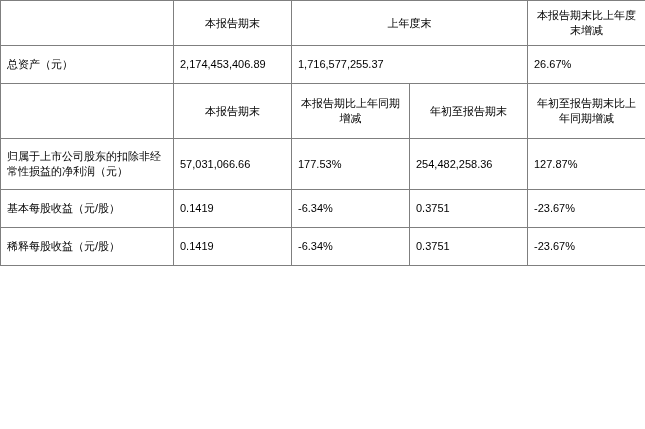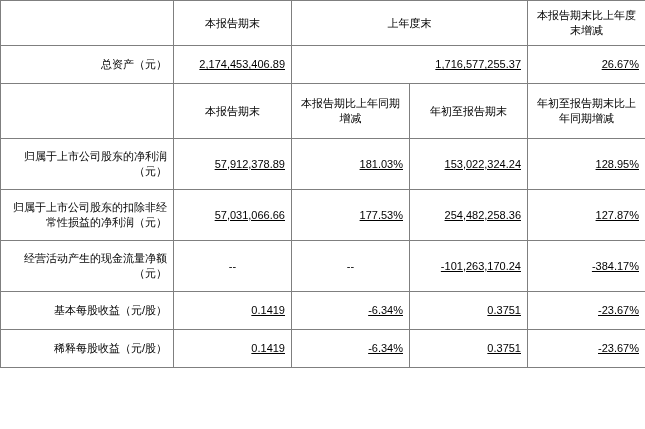--- a/index.html
+++ b/index.html
@@ -36,7 +36,7 @@
   }
   td.rowlabel {
     background: #d9d9d9;
-    text-align: right;
+    text-align: left;
     font-size: 11px;
     padding-left: 5px;
   }

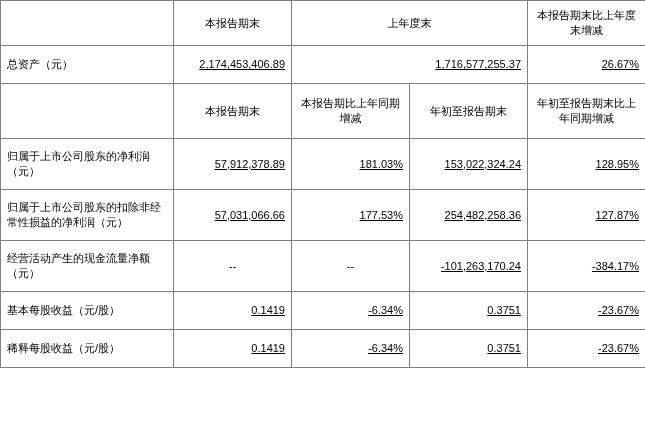--- a/index.html
+++ b/index.html
@@ -41,10 +41,9 @@
     padding-left: 5px;
   }
   td.num {
-    text-align: right;
+    text-align: left;
     padding-right: 8px;
     font-size: 11px;
-    text-decoration: underline;
   }
   td.dash {
     text-align: center;

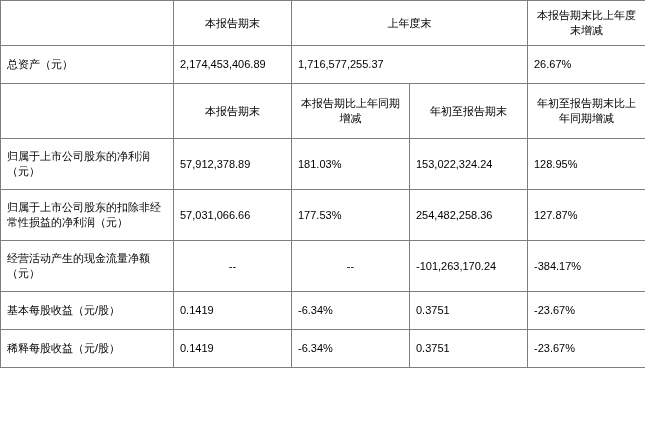--- a/index.html
+++ b/index.html
@@ -98,13 +98,6 @@
     </tr>
 
     <tr>
-      <td class="rowlabel tall-d">归属于上市公司股东的净利润（元）</td>
-      <td class="num tall-d">57,912,378.89</td>
-      <td class="num tall-d">181.03%</td>
-      <td class="num tall-d">153,022,324.24</td>
-      <td class="num tall-d">128.95%</td>
-    </tr>
-    <tr>
       <td class="rowlabel tall-d">归属于上市公司股东的扣除非经常性损益的净利润（元）</td>
       <td class="num tall-d">57,031,066.66</td>
       <td class="num tall-d">177.53%</td>

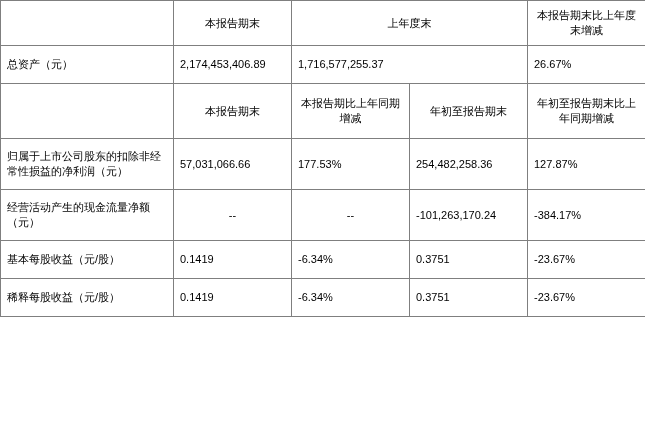--- a/index.html
+++ b/index.html
@@ -105,13 +105,6 @@
       <td class="num tall-d">127.87%</td>
     </tr>
     <tr>
-      <td class="rowlabel tall-d">经营活动产生的现金流量净额（元）</td>
-      <td class="dash tall-d">--</td>
-      <td class="dash tall-d">--</td>
-      <td class="num tall-d">-101,263,170.24</td>
-      <td class="num tall-d">-384.17%</td>
-    </tr>
-    <tr>
       <td class="rowlabel tall-a">基本每股收益（元/股）</td>
       <td class="num tall-a">0.1419</td>
       <td class="num tall-a">-6.34%</td>

